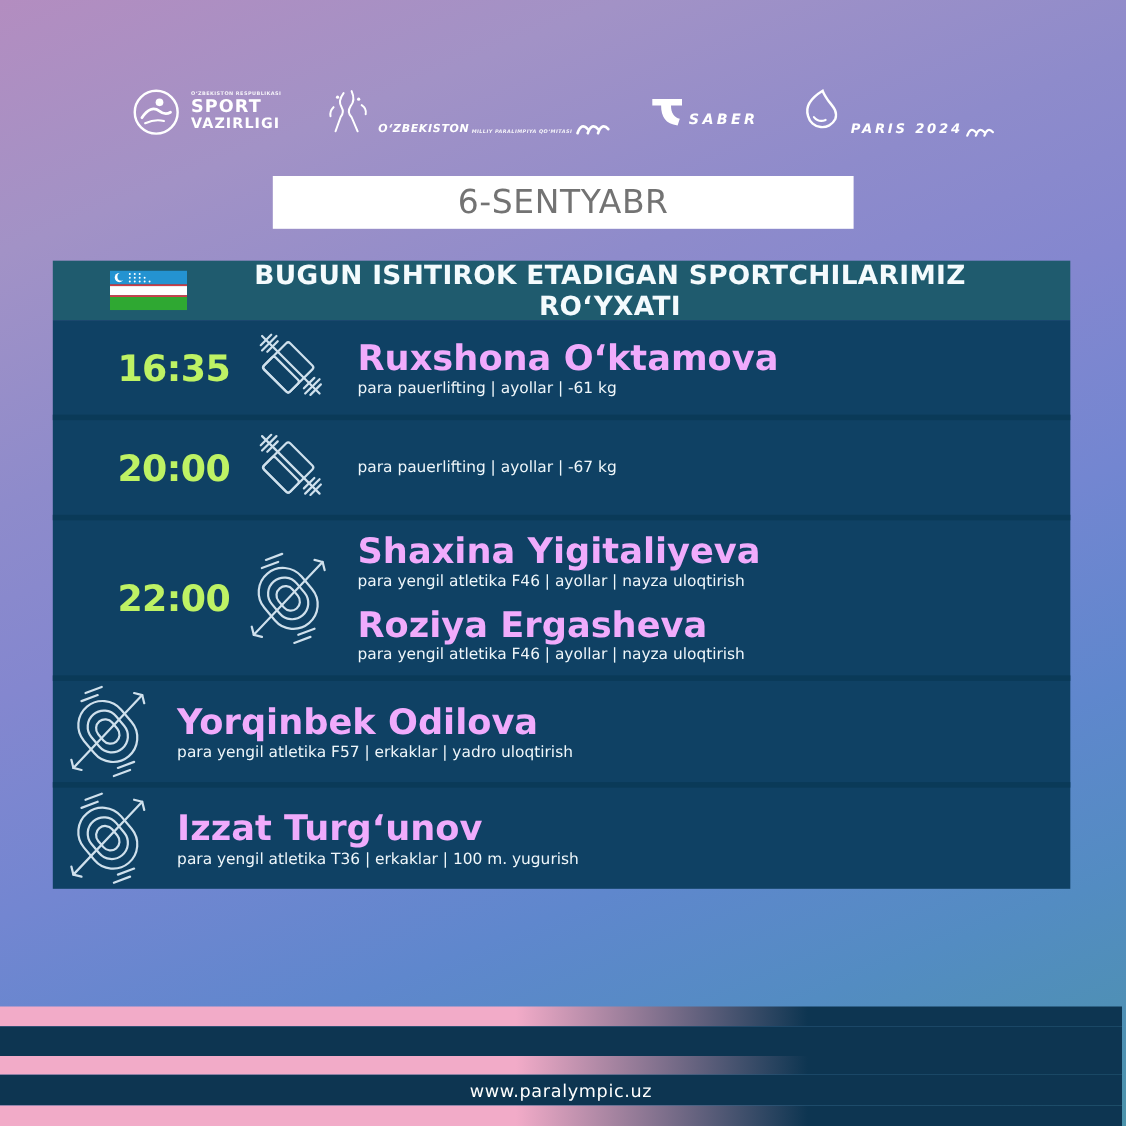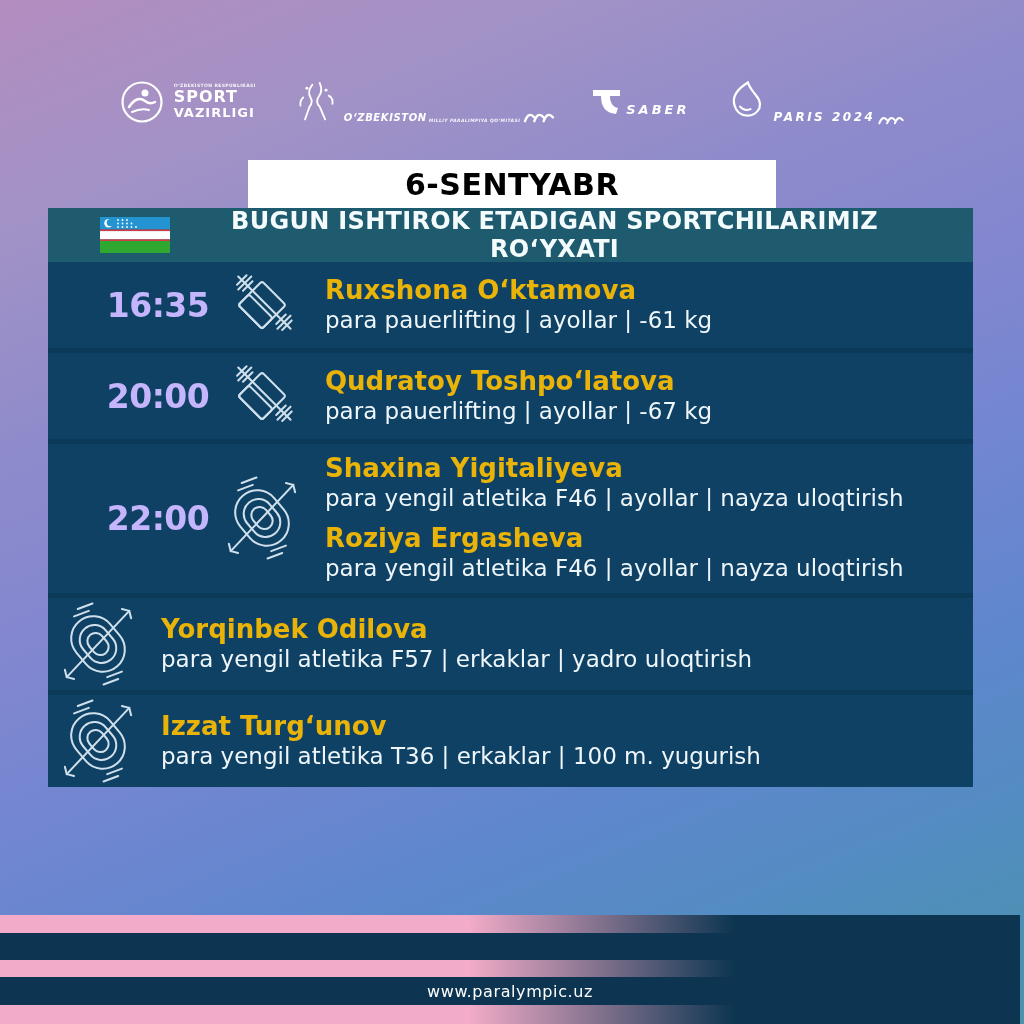--- a/index.html
+++ b/index.html
@@ -21,7 +21,7 @@
   .paris-label{font-size:12px;font-weight:800;letter-spacing:2.5px;margin:2px 0 1px;}
   
   .date-banner{width:528px;height:48px;margin:10px auto 0;background:#ffffff;display:flex;align-items:center;justify-content:center;}
-  .date-banner span{font-size:30px;font-weight:700;color:#000000;letter-spacing:.5px;}
+  .date-banner span{font-size:30px;font-weight:400;color:#737373;letter-spacing:.5px;}
   
   .schedule{margin-left:48px;width:925px;}
   .schedule-header{height:54px;background:#1f5b6e;display:flex;align-items:center;padding-left:52px;box-sizing:border-box;}

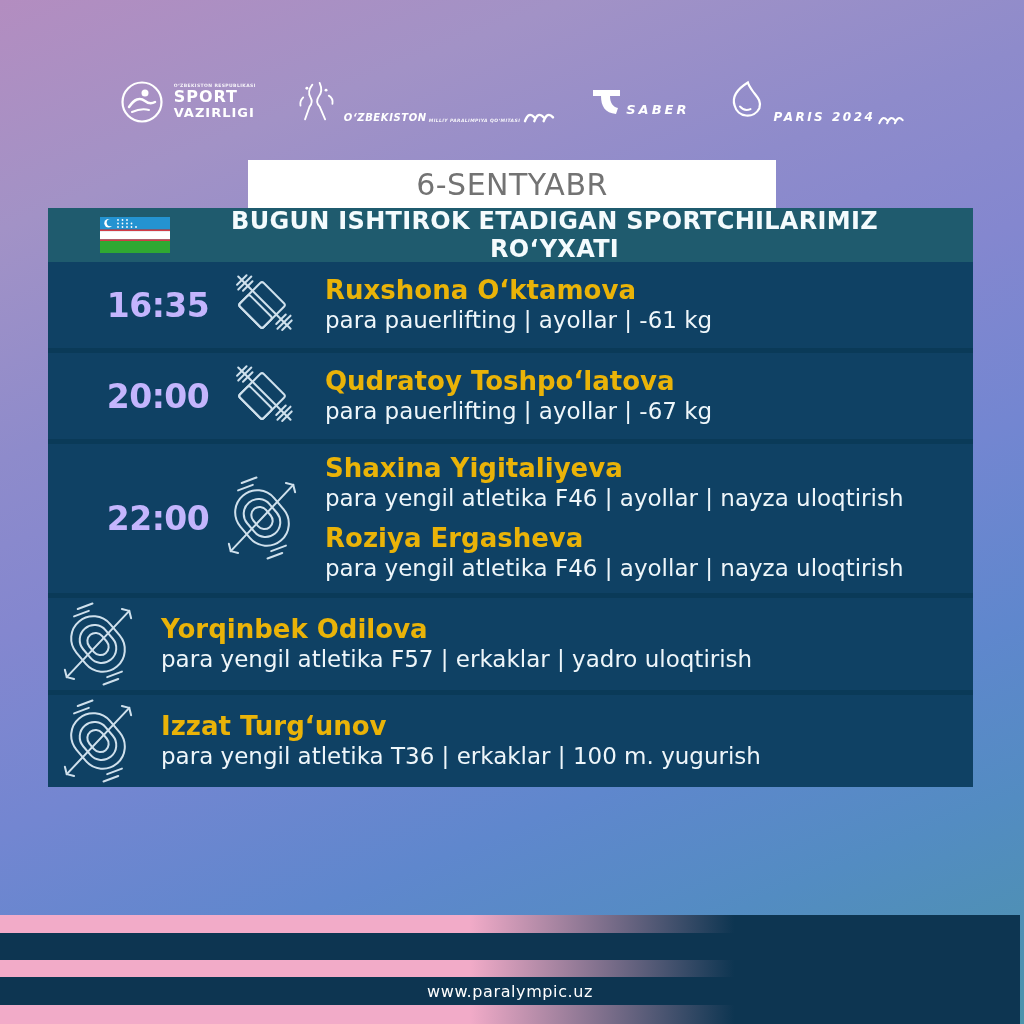--- a/index.html
+++ b/index.html
@@ -23,7 +23,7 @@
   .date-banner{width:528px;height:48px;margin:10px auto 0;background:#ffffff;display:flex;align-items:center;justify-content:center;}
   .date-banner span{font-size:30px;font-weight:400;color:#737373;letter-spacing:.5px;}
   
-  .schedule{margin-left:48px;width:925px;}
+  .schedule{margin-left:48px;width:925px;margin-top:29px;}
   .schedule-header{height:54px;background:#1f5b6e;display:flex;align-items:center;padding-left:52px;box-sizing:border-box;}
   .flag{flex:0 0 auto;display:block;}
   .schedule-title{flex:1;text-align:center;color:#f4fbfd;font-size:24px;font-weight:800;letter-spacing:.3px;padding-right:34px;}

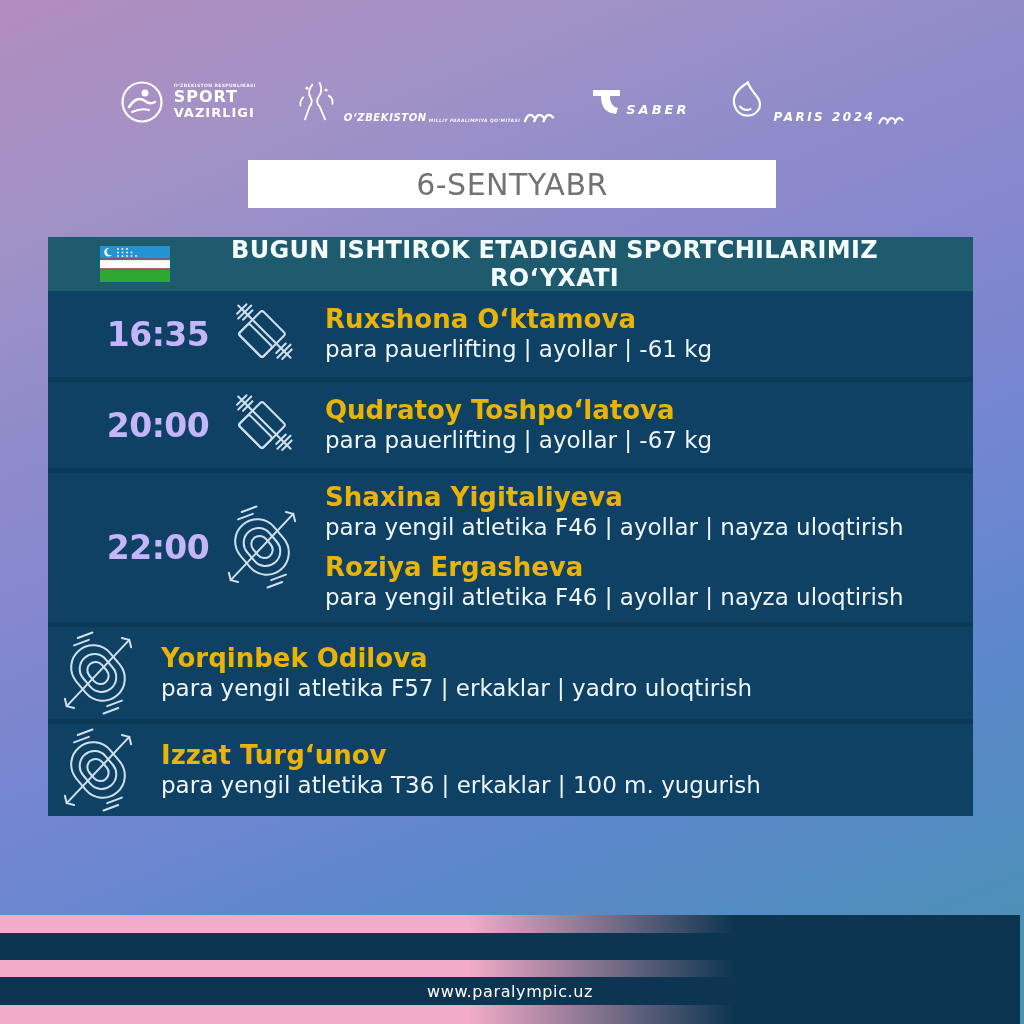--- a/index.html
+++ b/index.html
@@ -31,7 +31,7 @@
   .row{display:flex;align-items:center;min-height:86px;}
   .row.tall{min-height:134px;}
   .row + .row{border-top:5px solid #0a3a58;}
-  .time{box-sizing:border-box;width:164px;padding-left:56px;text-align:center;color:#c4b5fd;font-size:33px;font-weight:800;letter-spacing:-0.5px;}
+  .time{box-sizing:border-box;width:164px;padding-left:56px;text-align:center;color:#bef264;font-size:33px;font-weight:800;letter-spacing:-0.5px;}
   .sporticon{width:96px;margin-left:2px;display:flex;justify-content:center;align-items:center;}
   .entries{margin-left:15px;display:flex;flex-direction:column;gap:12px;padding:10px 0;}
   .athlete .name{color:#eab308;font-size:26px;font-weight:800;line-height:1.15;}

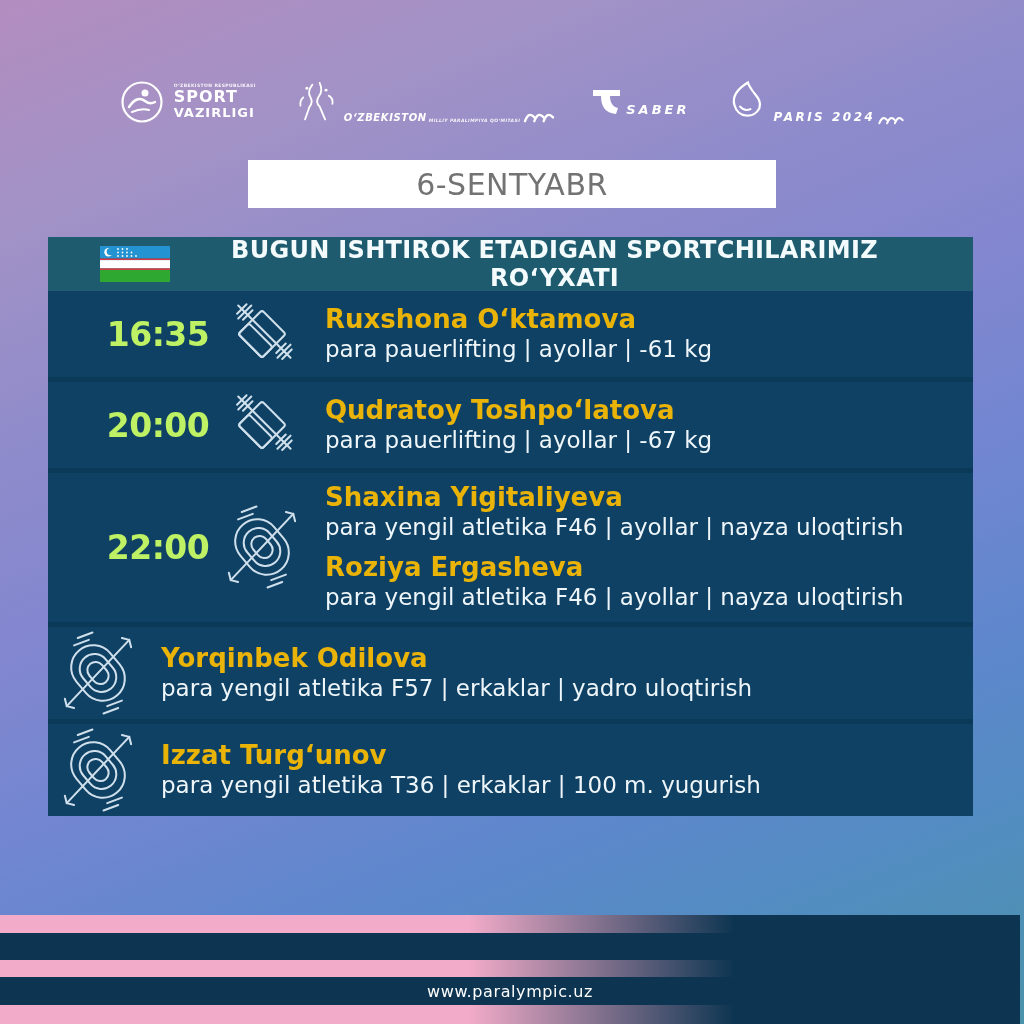--- a/index.html
+++ b/index.html
@@ -34,7 +34,7 @@
   .time{box-sizing:border-box;width:164px;padding-left:56px;text-align:center;color:#bef264;font-size:33px;font-weight:800;letter-spacing:-0.5px;}
   .sporticon{width:96px;margin-left:2px;display:flex;justify-content:center;align-items:center;}
   .entries{margin-left:15px;display:flex;flex-direction:column;gap:12px;padding:10px 0;}
-  .athlete .name{color:#eab308;font-size:26px;font-weight:800;line-height:1.15;}
+  .athlete .name{color:#f0abfc;font-size:32px;font-weight:800;line-height:1.15;}
   .athlete .detail{color:#eef6fa;font-size:23px;font-weight:400;line-height:1.2;margin-top:1px;}
   
   .footer{position:absolute;left:0;right:4px;bottom:0;}

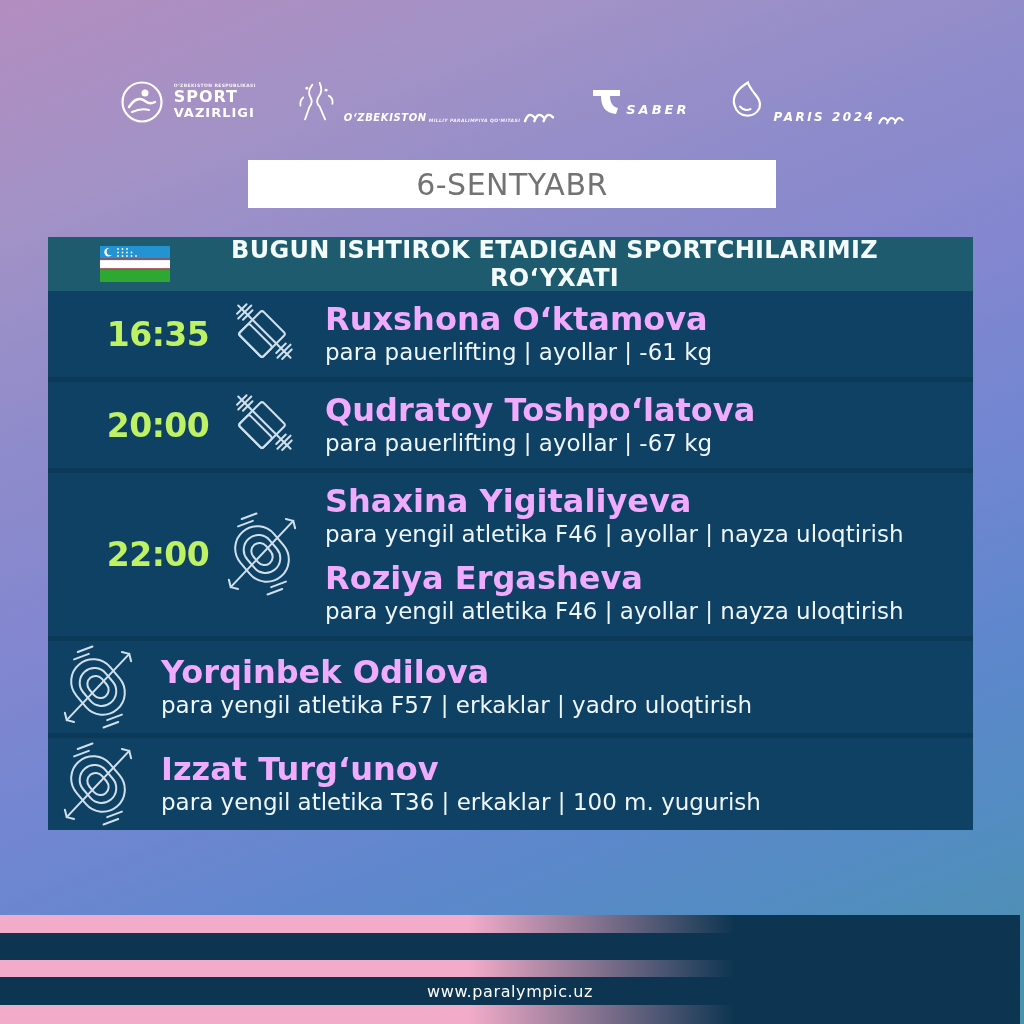--- a/index.html
+++ b/index.html
@@ -35,7 +35,7 @@
   .sporticon{width:96px;margin-left:2px;display:flex;justify-content:center;align-items:center;}
   .entries{margin-left:15px;display:flex;flex-direction:column;gap:12px;padding:10px 0;}
   .athlete .name{color:#f0abfc;font-size:32px;font-weight:800;line-height:1.15;}
-  .athlete .detail{color:#eef6fa;font-size:23px;font-weight:400;line-height:1.2;margin-top:1px;}
+  .athlete .detail{color:#eef6fa;font-size:14px;font-weight:400;line-height:1.2;margin-top:1px;}
   
   .footer{position:absolute;left:0;right:4px;bottom:0;}
   .stripe{height:18px;background:linear-gradient(90deg,#f2abc8 0%,#f2abc8 46%,#0d3551 72%,#0d3551 100%);}

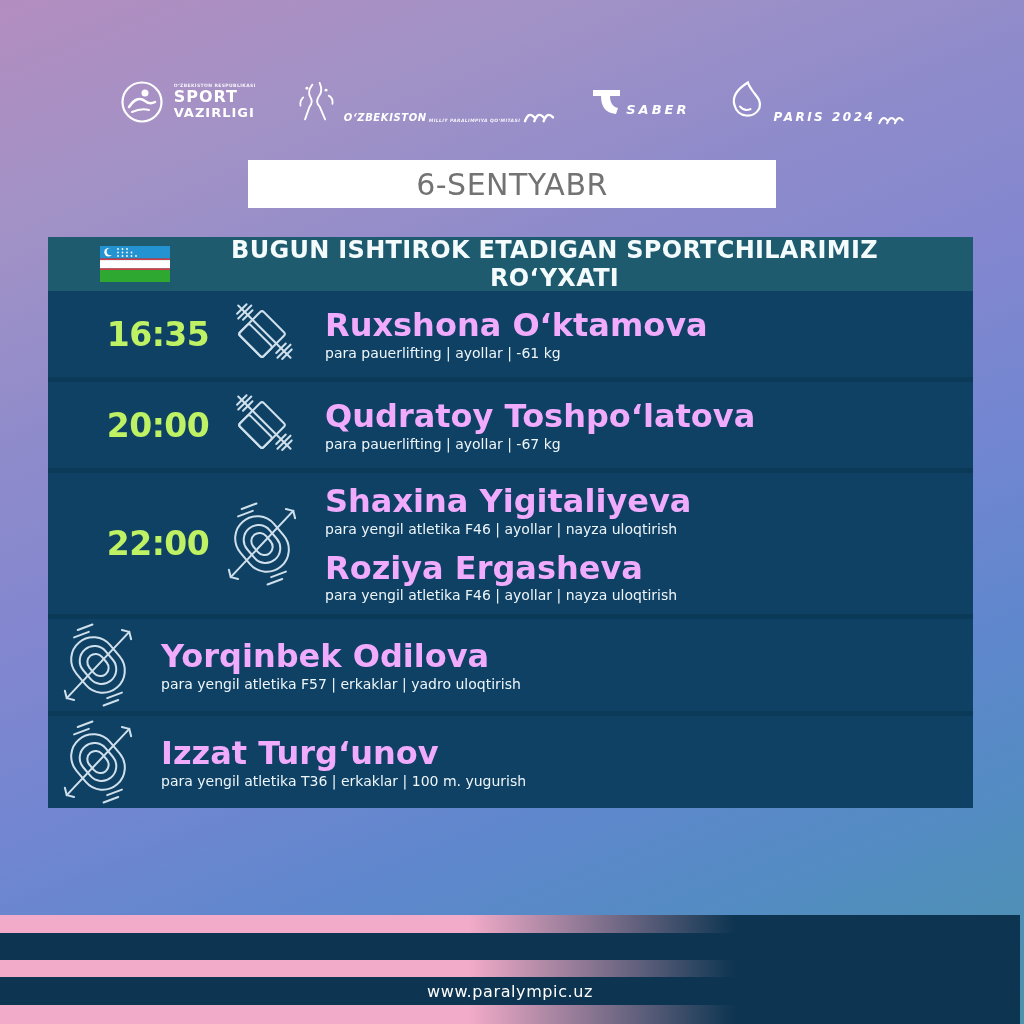--- a/index.html
+++ b/index.html
@@ -192,7 +192,6 @@
         </div>
         <div class="entries">
           <div class="athlete">
-            <div class="name">Qudratoy Toshpo‘latova</div>
             <div class="detail">para pauerlifting | ayollar | -67 kg</div>
           </div>
         </div>

